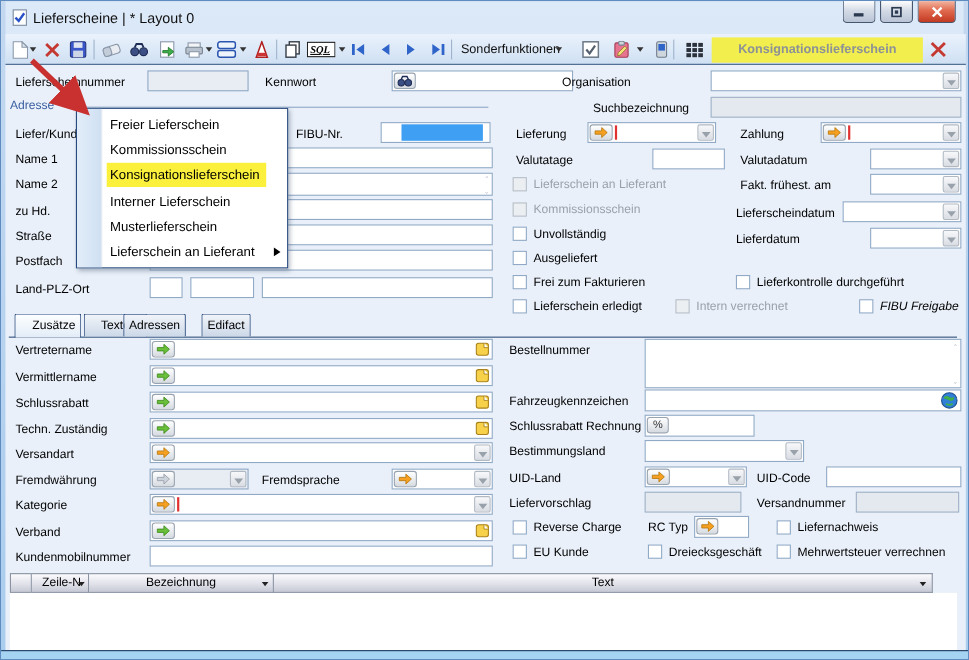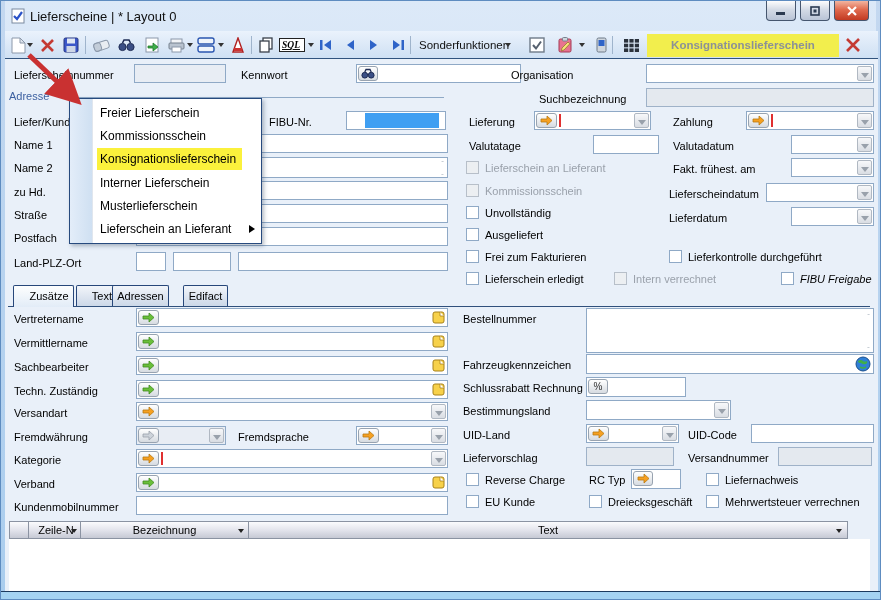--- a/index.html
+++ b/index.html
@@ -393,7 +393,7 @@
         </svg>
       </span>
   </span>
-  <span class="lbl" style="left:13px;top:360px;">Sachbearbeiter</span>
+  <span class="lbl" style="left:13px;top:360px;">Schlussrabatt</span>
   <span class="inp" style="left:135px;top:355px;width:312px;">
     <span class="abtn">
         <svg width="13" height="11">

